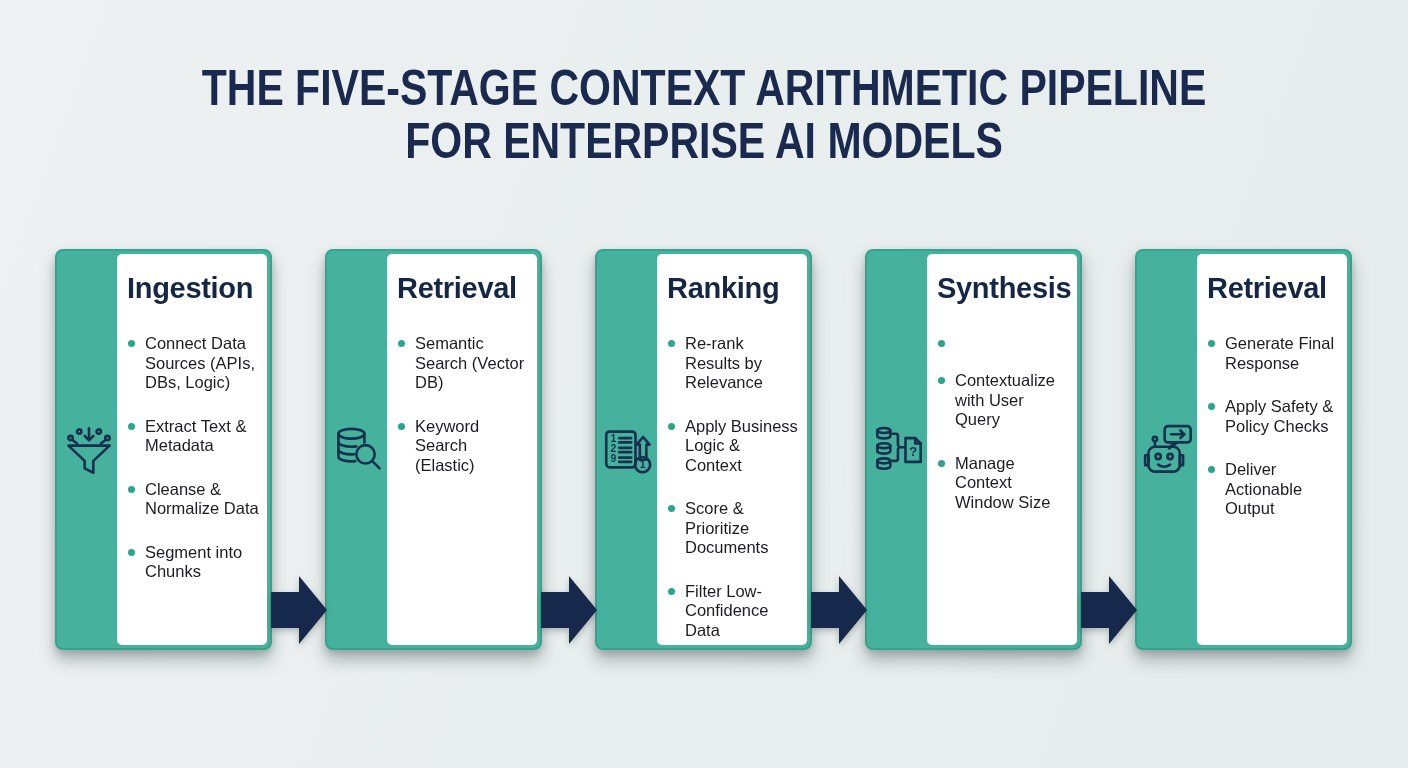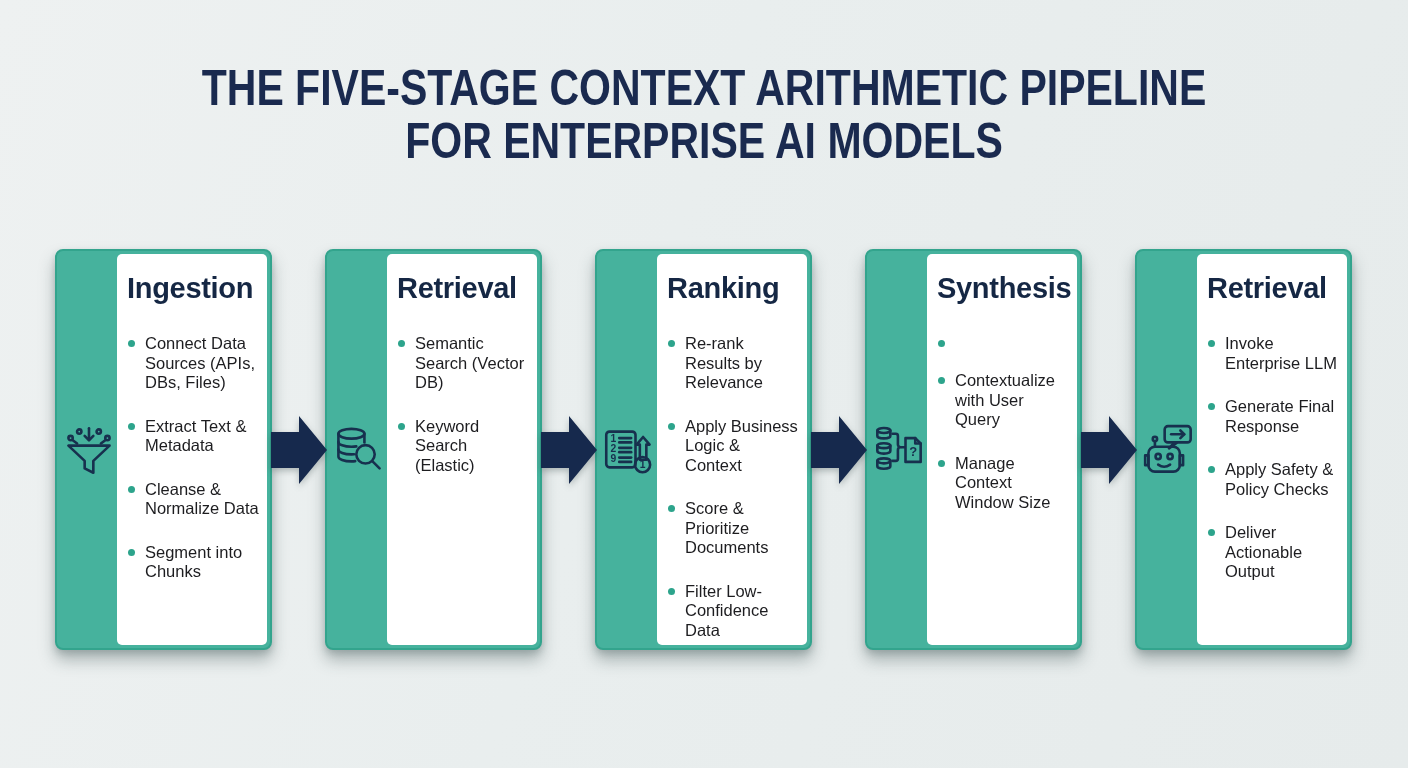--- a/index.html
+++ b/index.html
@@ -34,7 +34,7 @@
     top: 249px; left: 55px;
     width: 1298px; height: 401px;
     display: flex;
-    align-items: center;
+    align-items: flex-end;
   }
   .stage-card {
     width: 217px; height: 401px;

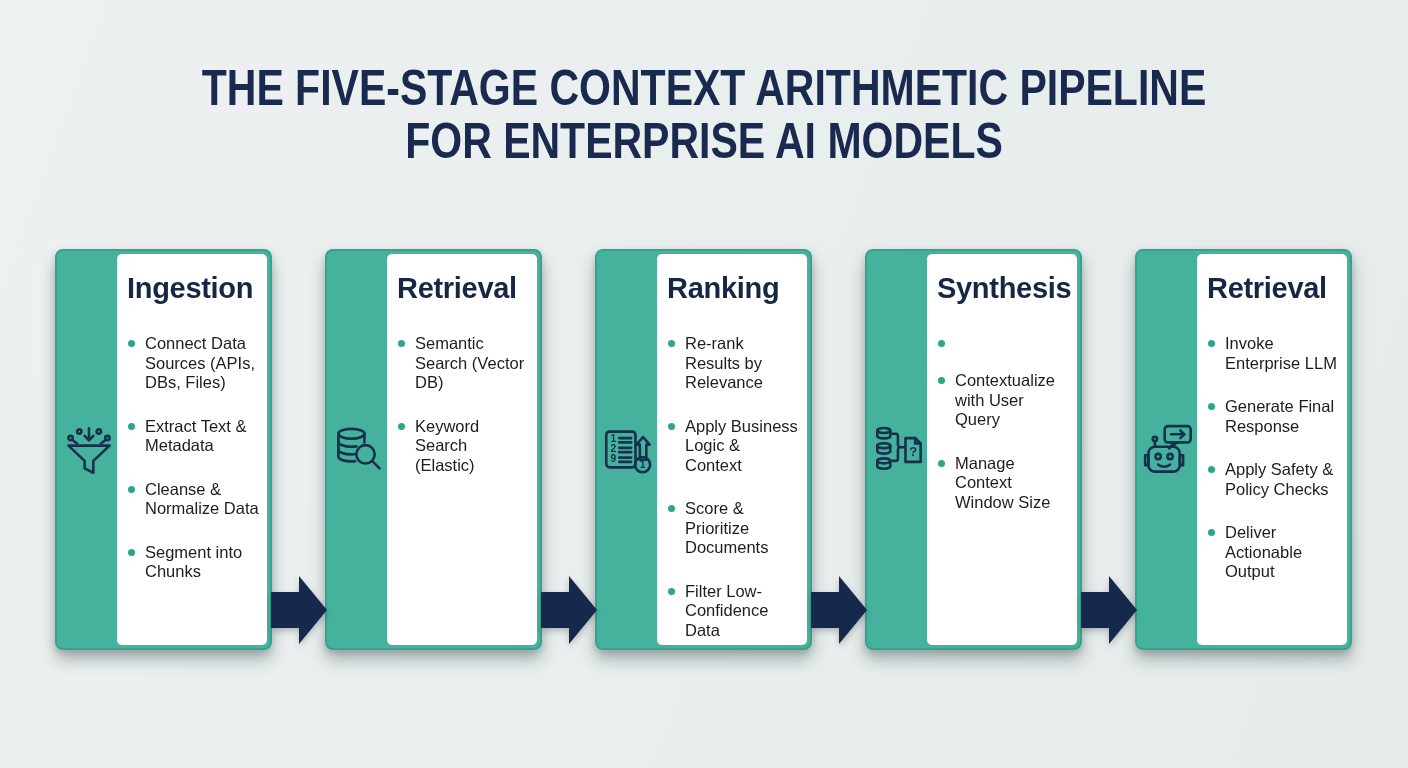--- a/index.html
+++ b/index.html
@@ -143,7 +143,7 @@
         <ul class="bullets">
           <li class="bullet">
               <span class="dot"></span>
-              <span>Connect Data Sources (APIs, DBs, Files)</span>
+              <span>Connect Data Sources (APIs, DBs, Logic)</span>
             </li>
           <li class="bullet">
               <span class="dot"></span>

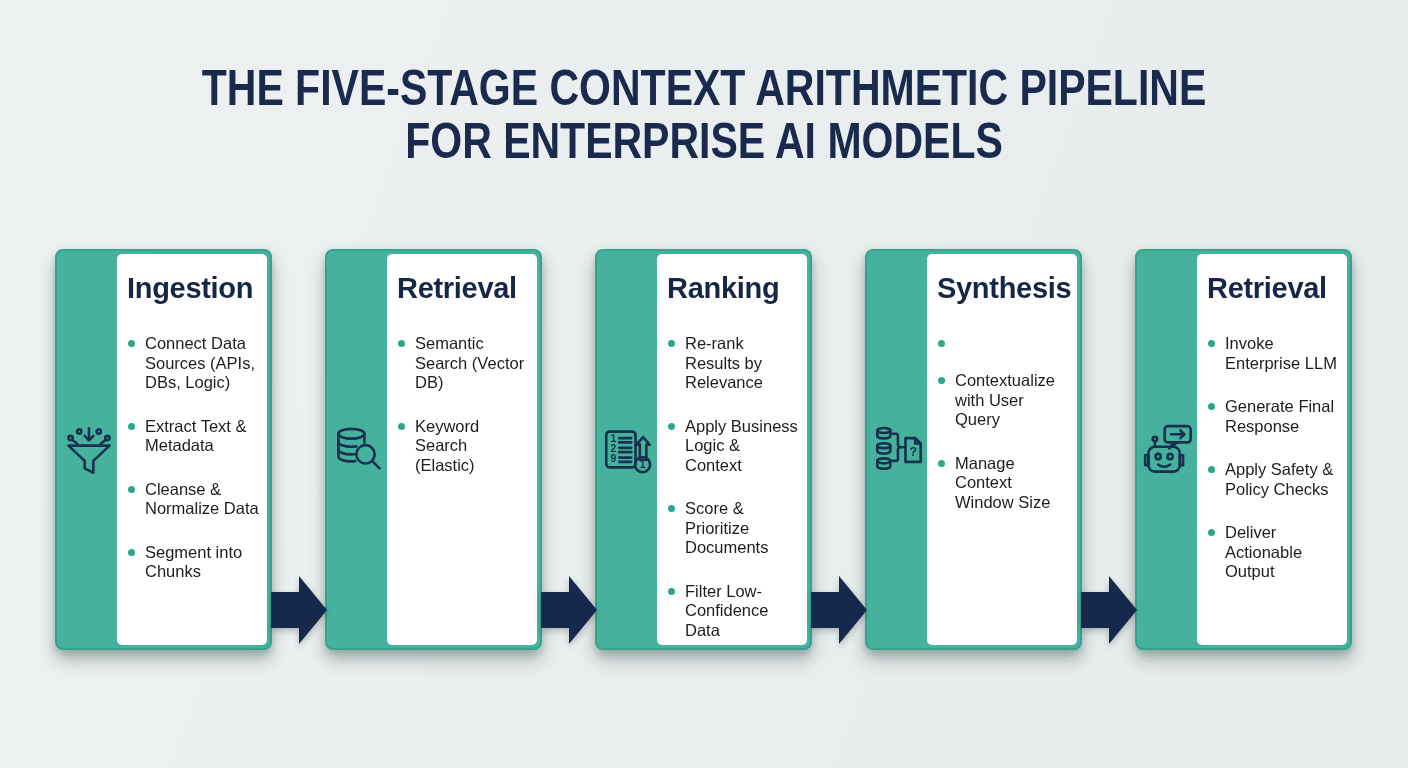--- a/index.html
+++ b/index.html
@@ -325,10 +325,6 @@
         <ul class="bullets">
           <li class="bullet">
               <span class="dot"></span>
-              <span>Invoke Enterprise LLM</span>
-            </li>
-          <li class="bullet">
-              <span class="dot"></span>
               <span>Generate Final Response</span>
             </li>
           <li class="bullet">

